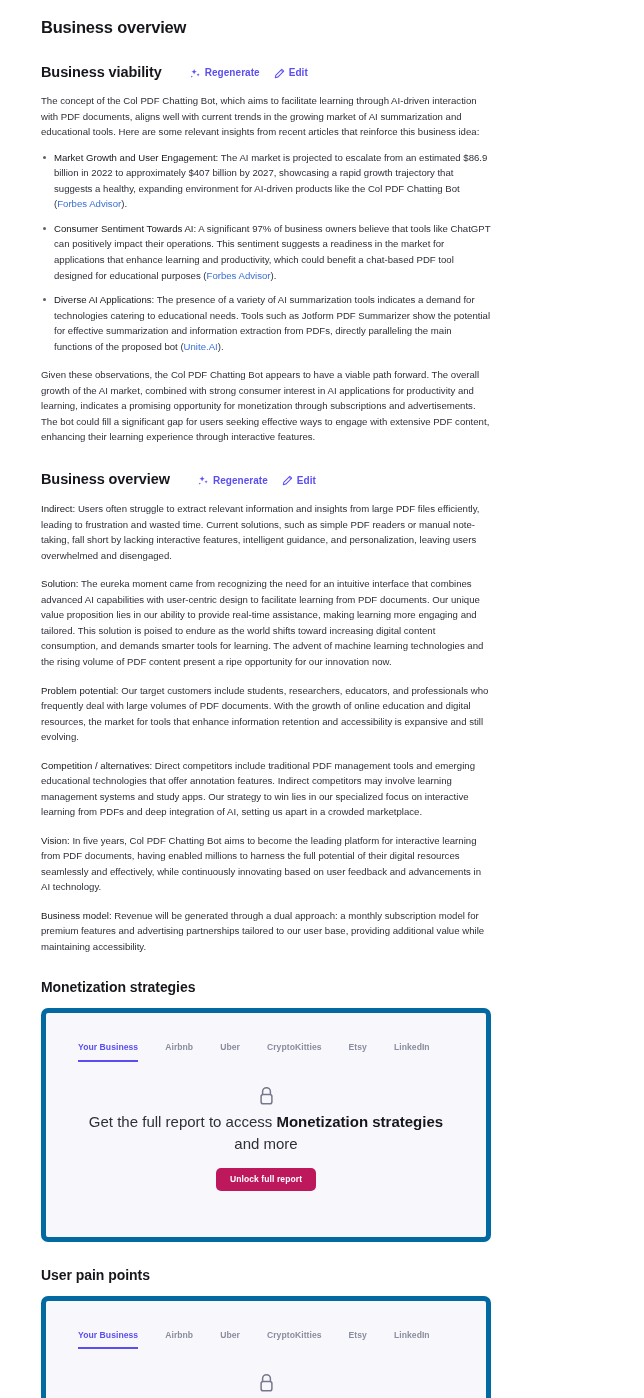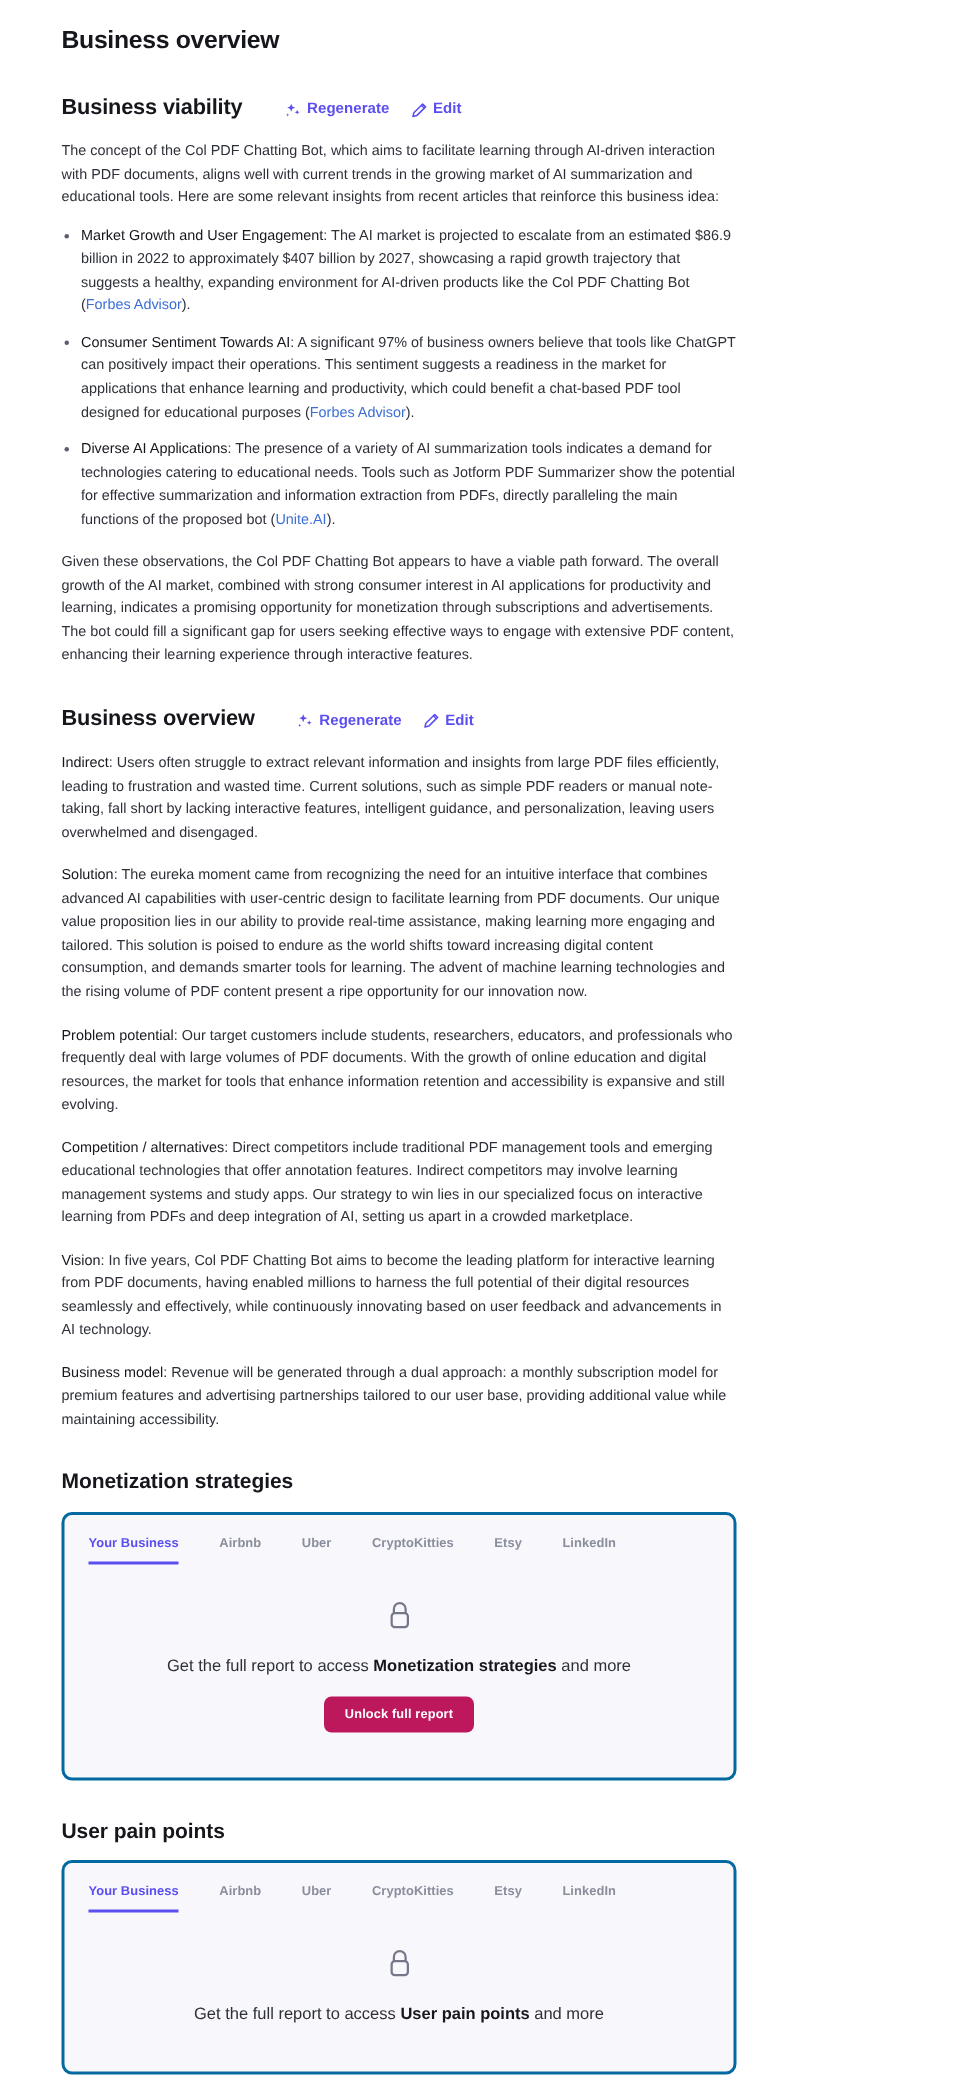--- a/index.html
+++ b/index.html
@@ -112,9 +112,9 @@
   .block { margin-top: 25px; }
   .card {
     background: #f8f8fc;
-    border: 2px solid #0369a1;
+    border: 5px solid #0369a1;
     border-radius: 7px;
-    padding: 0;
+    padding: 16px;
     overflow: hidden;
   }
   .tabs {

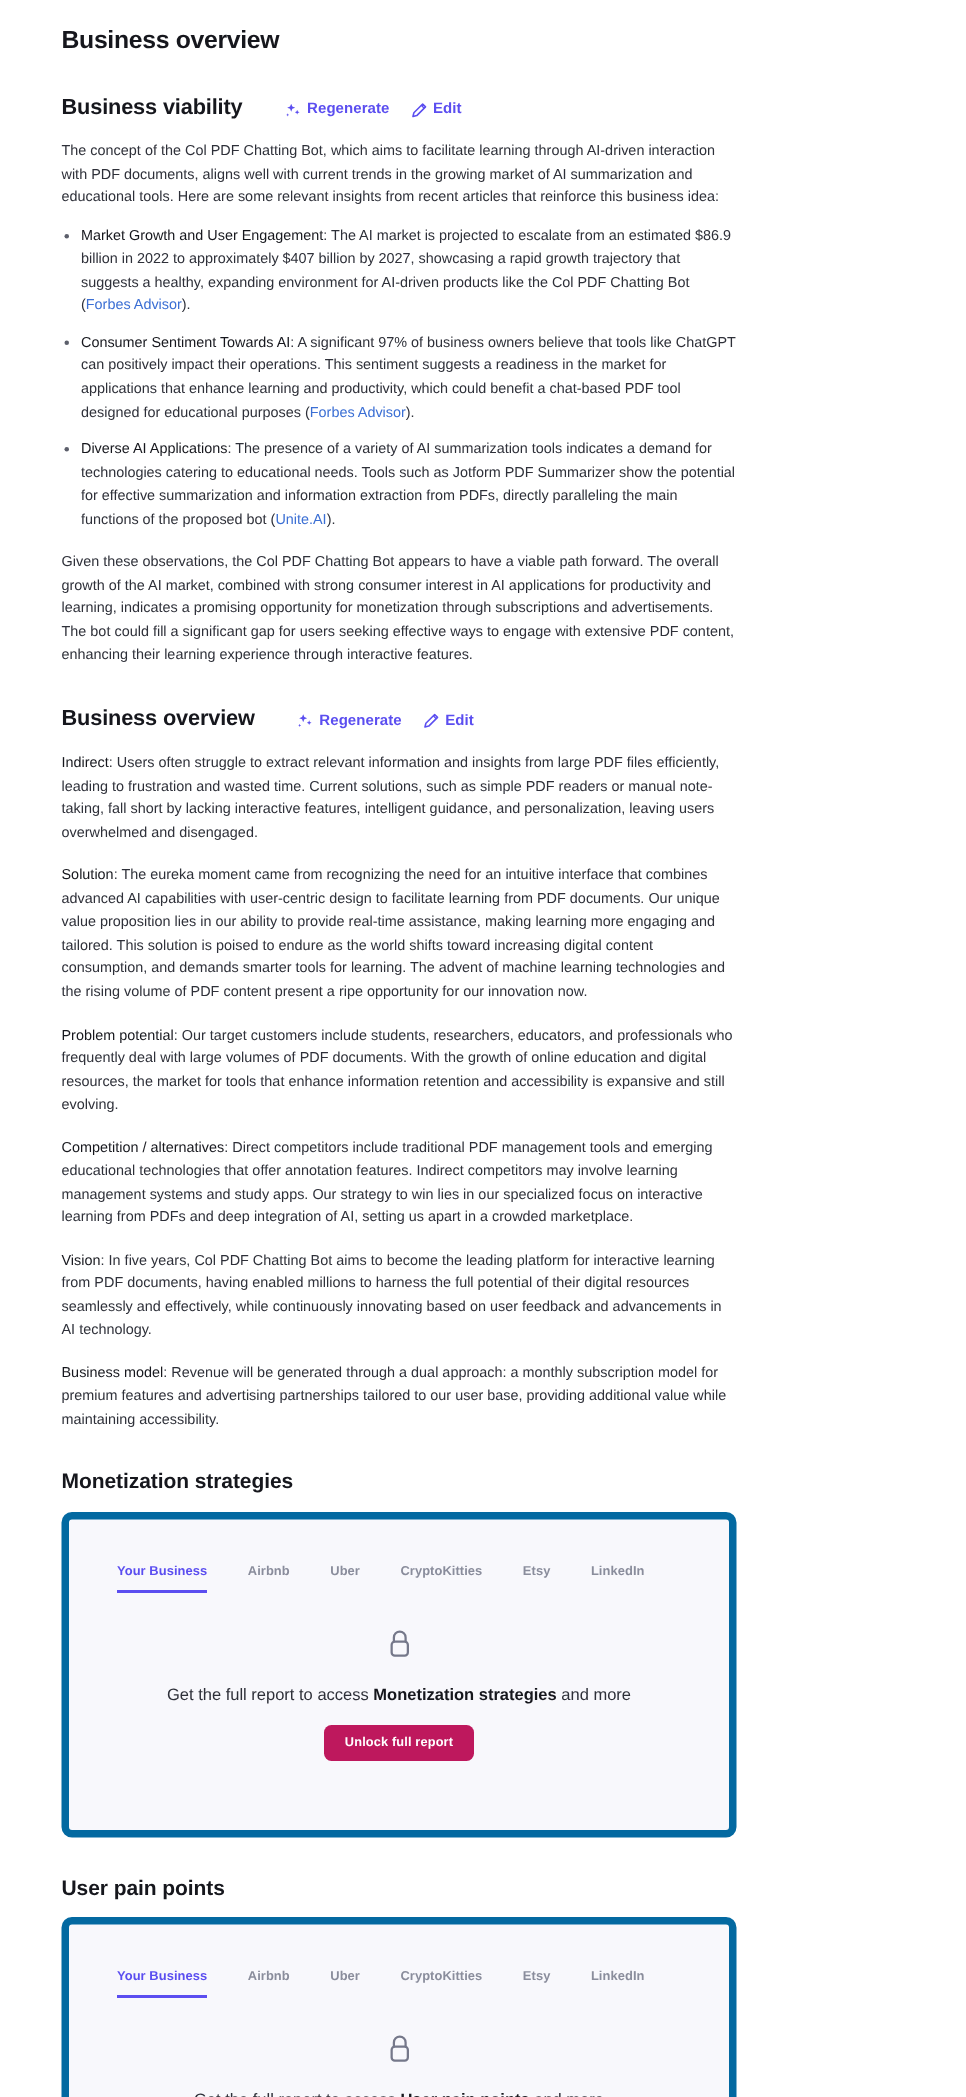--- a/index.html
+++ b/index.html
@@ -144,9 +144,9 @@
   }
   .lock-icon { display: inline-block; line-height: 0; }
   .locked-text {
-    font-size: 11px;
+    font-size: 15px;
     color: #2e3039;
-    margin-top: 11px;
+    margin-top: 1px;
     line-height: 1.5;
   }
   .locked-text .b { font-weight: bold; }

